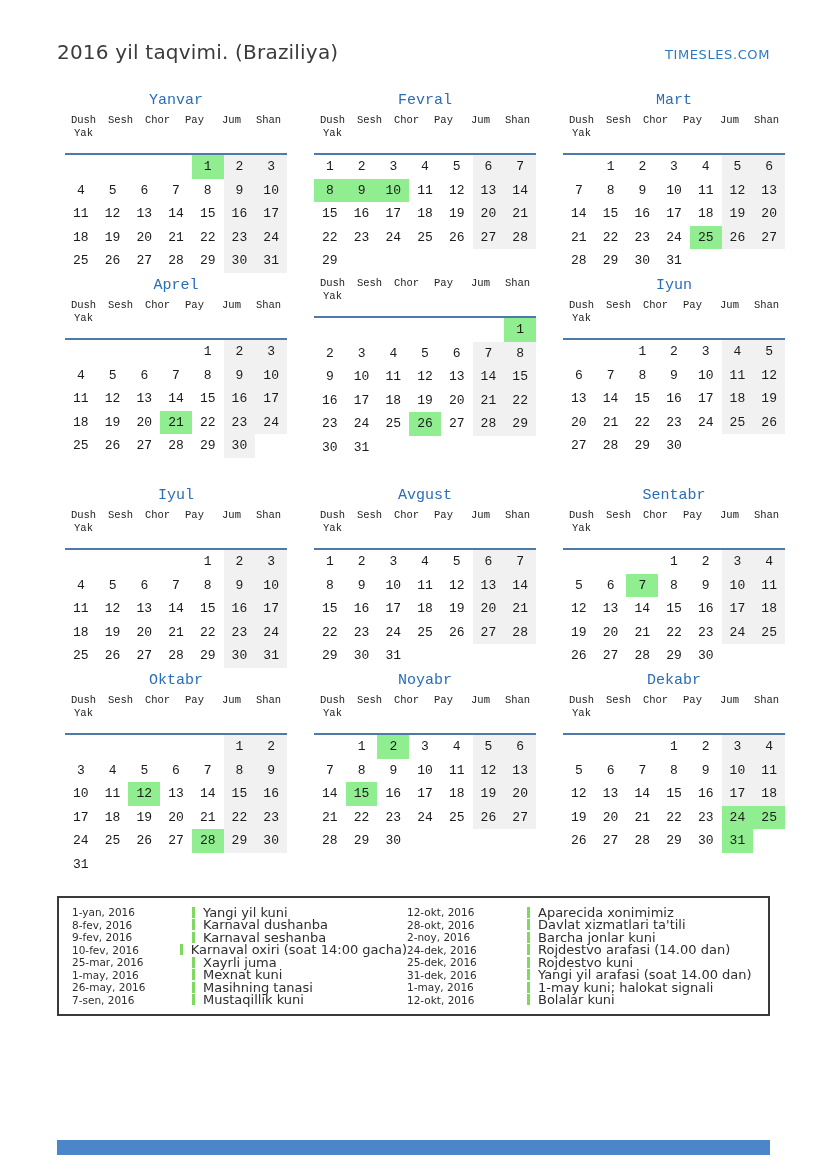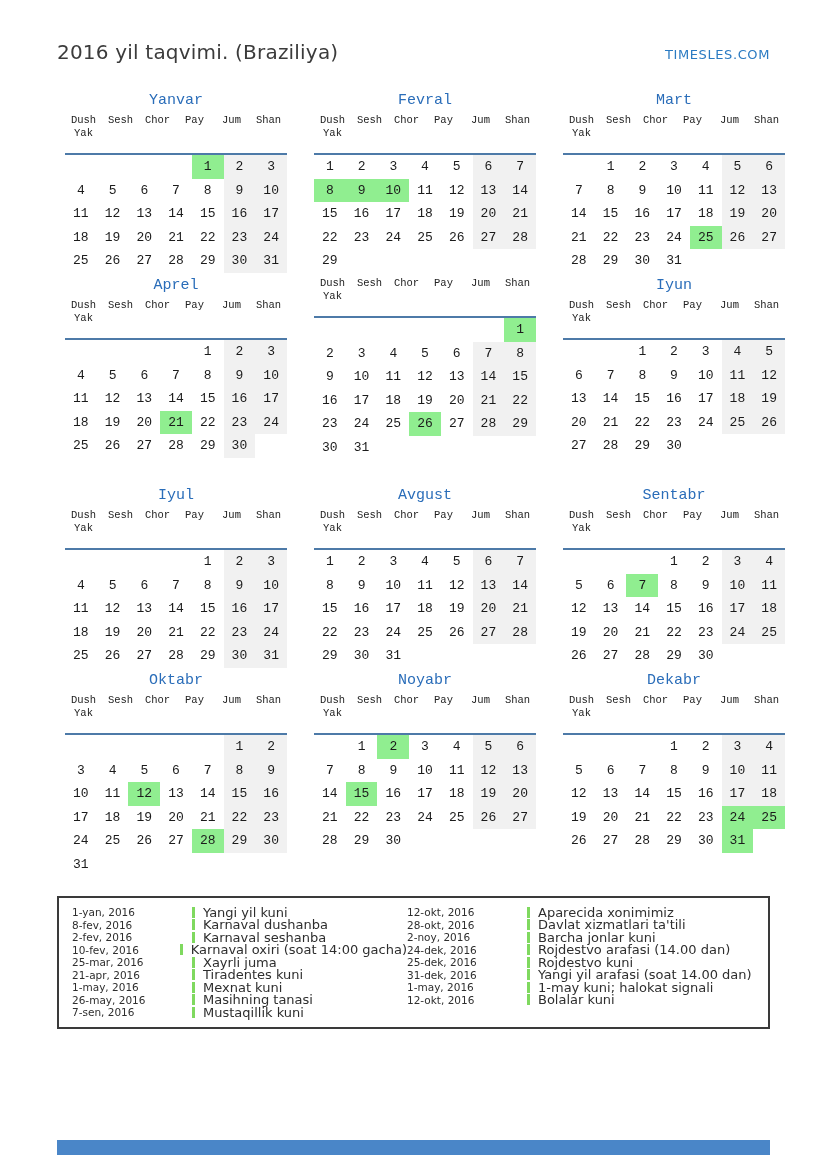--- a/index.html
+++ b/index.html
@@ -711,7 +711,7 @@
   </div>
 
   <div class="legend-row">
-    <span class="legend-date">2-fev, 2016</span>
+    <span class="legend-date">9-fev, 2016</span>
     <span class="legend-tick"></span>
     <span class="legend-name">Karnaval seshanba</span>
   </div>

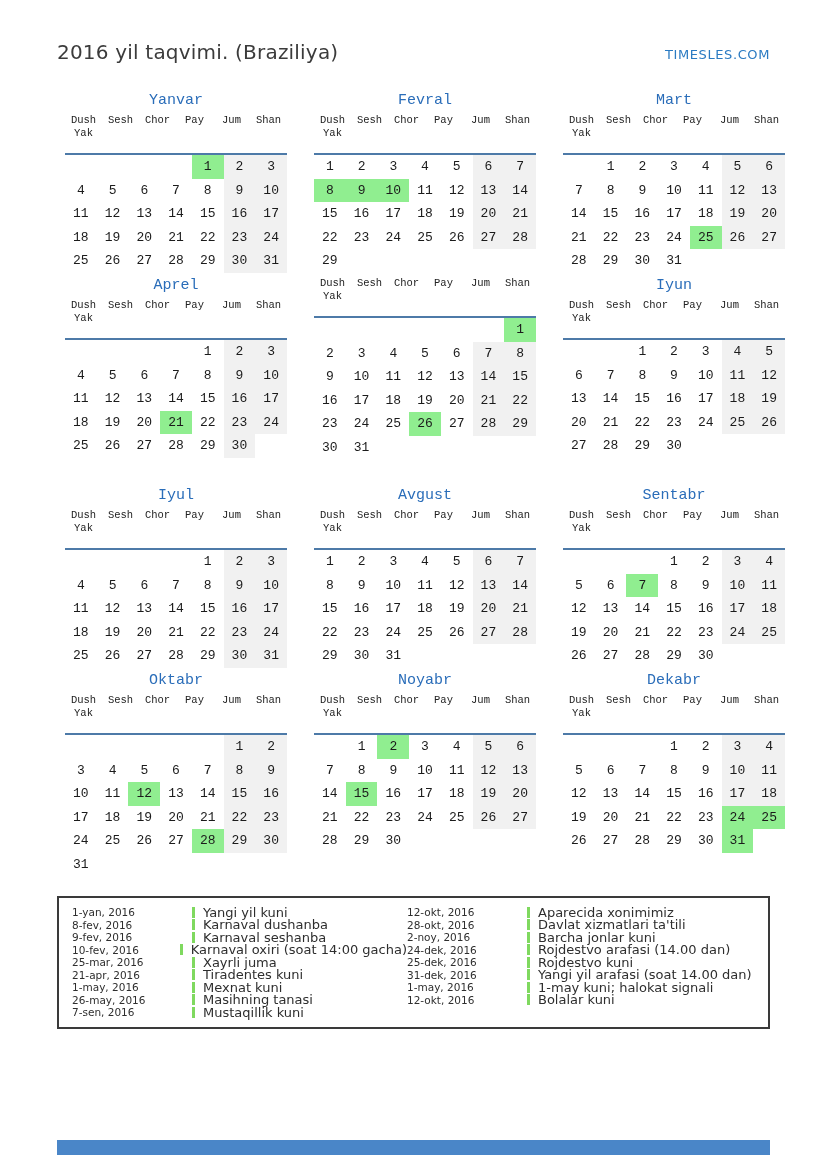--- a/index.html
+++ b/index.html
@@ -728,11 +728,6 @@
     <span class="legend-name">Xayrli juma</span>
   </div>
 
-  <div class="legend-row">
-    <span class="legend-date">21-apr, 2016</span>
-    <span class="legend-tick"></span>
-    <span class="legend-name">Tiradentes kuni</span>
-  </div>
 
   <div class="legend-row">
     <span class="legend-date">1-may, 2016</span>

